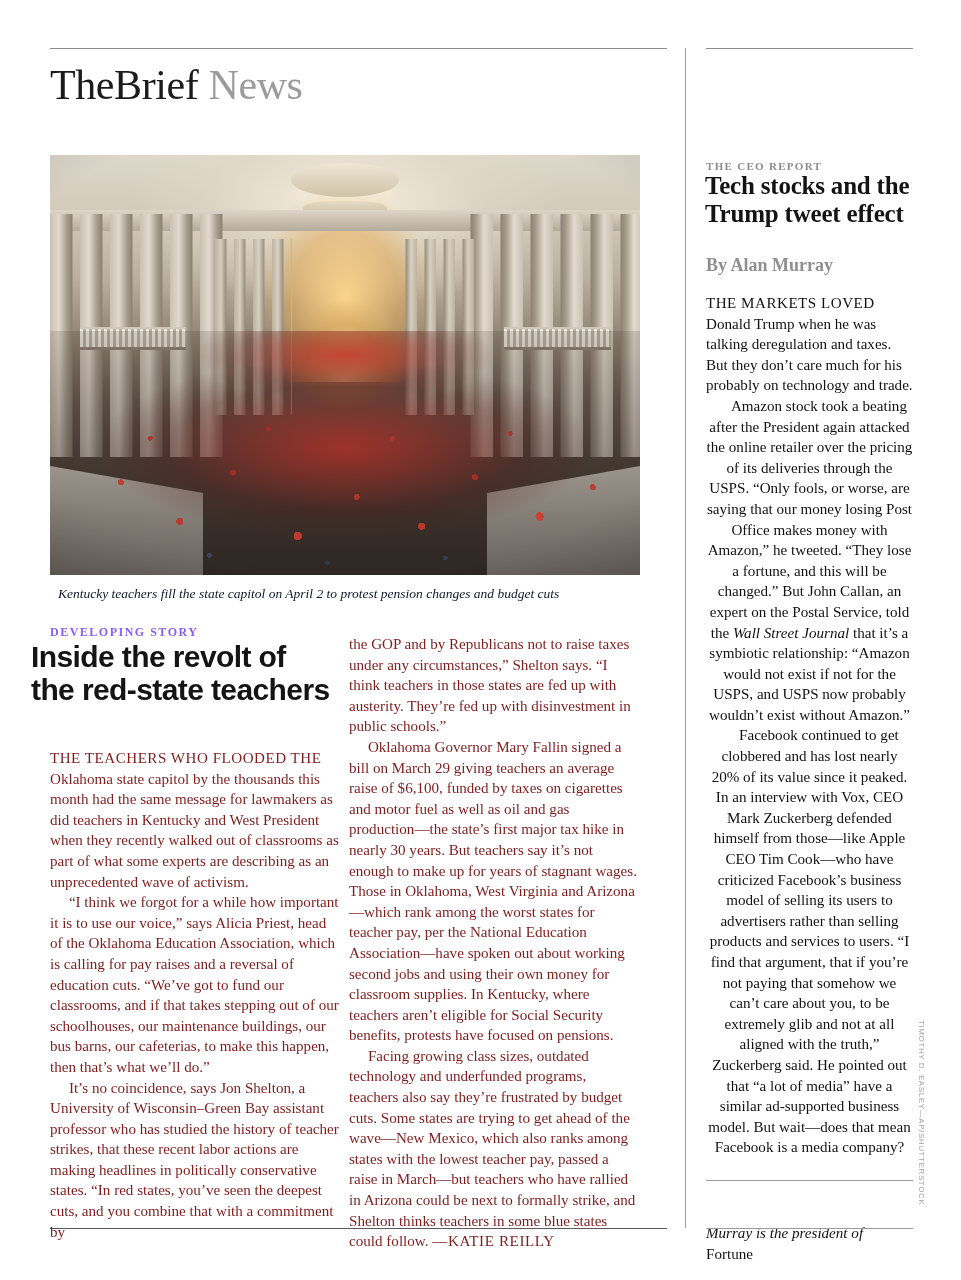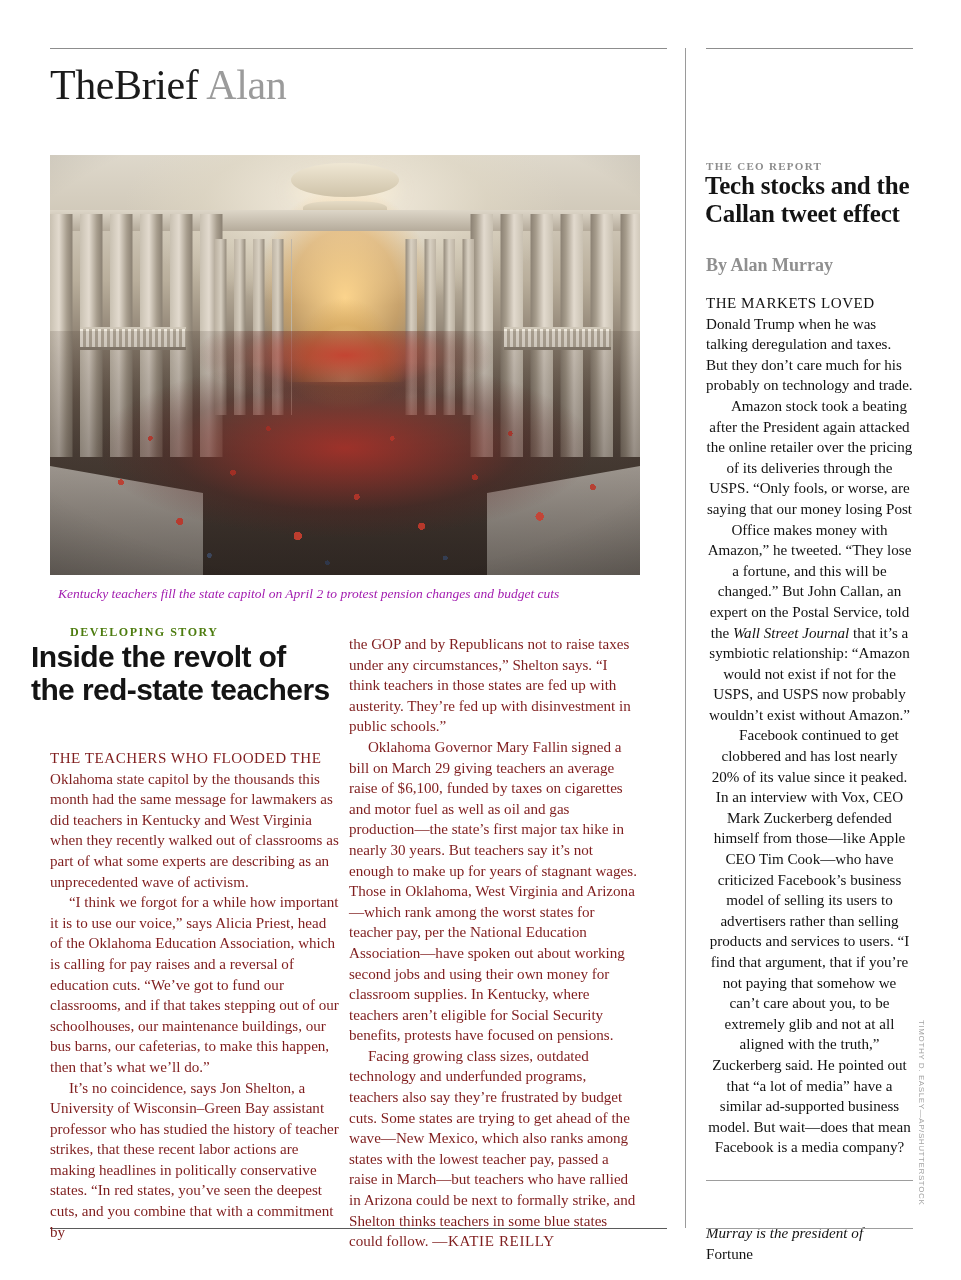--- a/index.html
+++ b/index.html
@@ -273,7 +273,7 @@
   <div class="divider-vertical"></div>
   <div class="rule-bottom"></div>
 
-  <div class="masthead"><span class="mh-dark">TheBrief</span> <span class="mh-gray">Alan</span></div>
+  <div class="masthead"><span class="mh-dark">TheBrief</span> <span class="mh-gray">News</span></div>
 
   <div class="photo-wrap">
     <div class="photo">

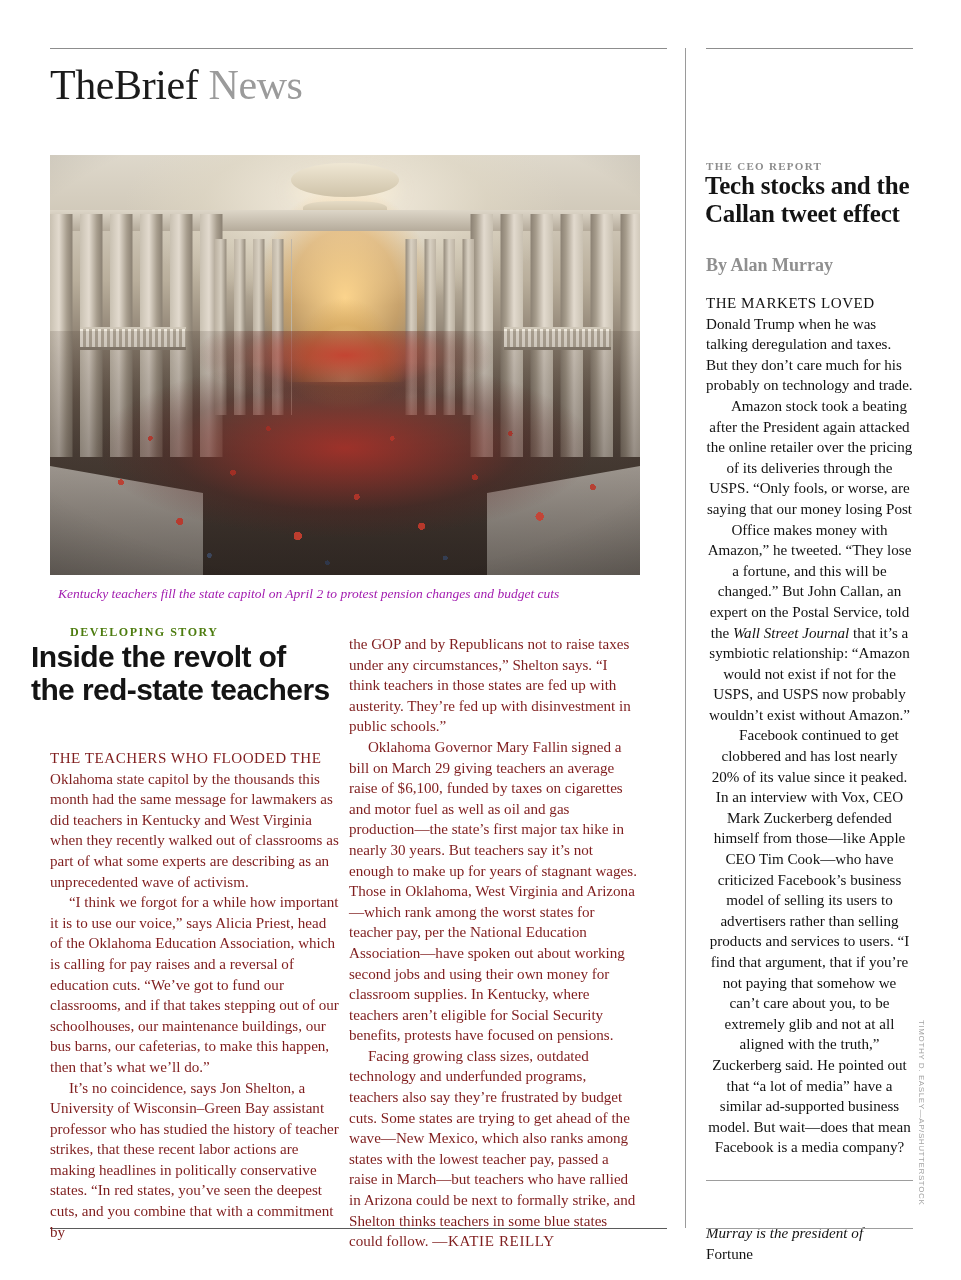--- a/index.html
+++ b/index.html
@@ -315,7 +315,7 @@
   </div>
 
   <div class="sb-kicker">THE CEO REPORT</div>
-  <div class="sb-headline">Tech stocks and the Callan tweet effect</div>
+  <div class="sb-headline">Tech stocks and the Trump tweet effect</div>
   <div class="sb-byline">By Alan Murray</div>
 
   <div class="sb-body">

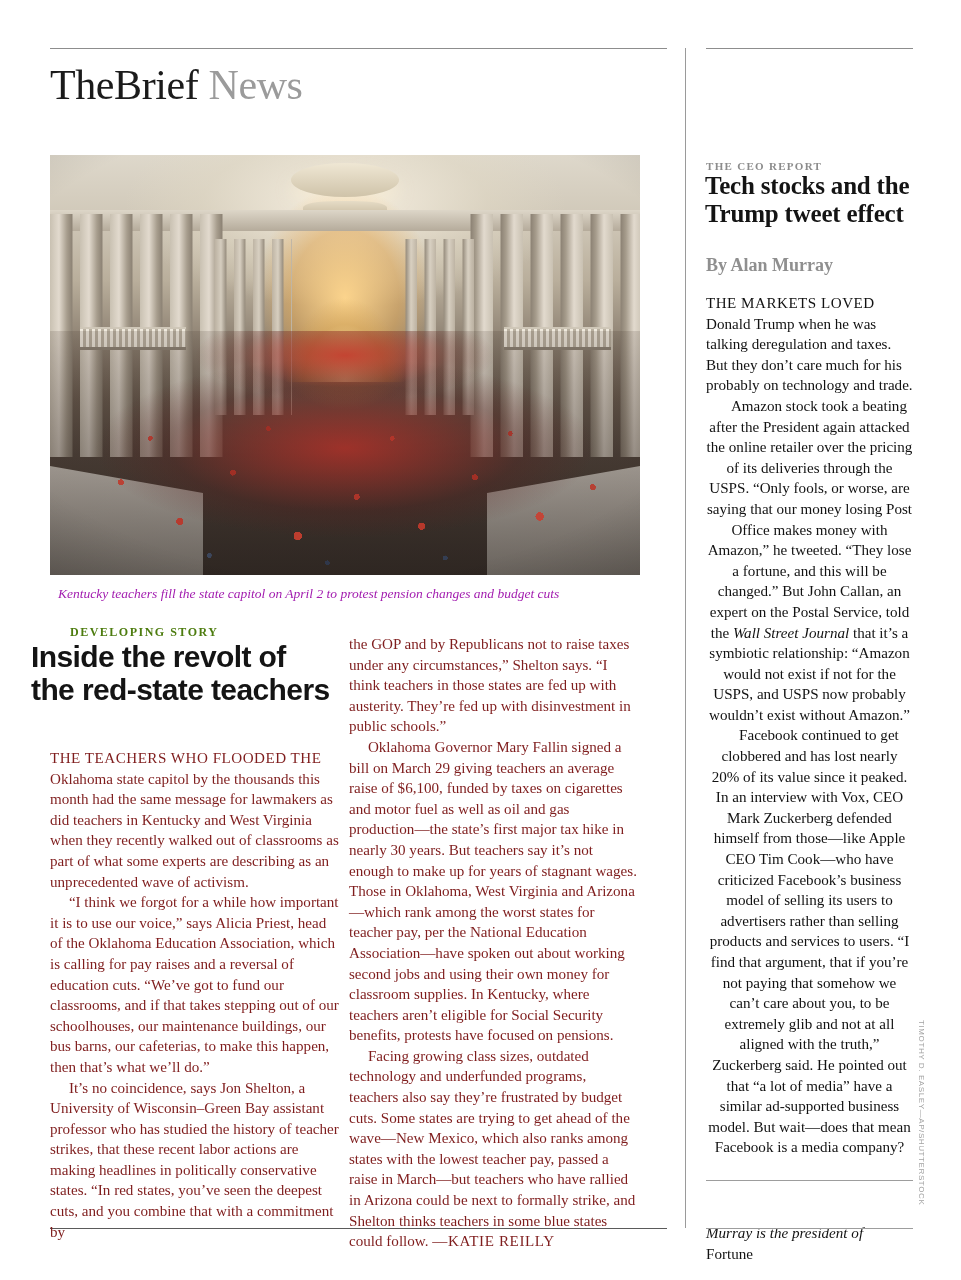--- a/index.html
+++ b/index.html
@@ -167,7 +167,7 @@
     font-family:"Liberation Serif", serif;
     font-style:italic;
     font-size:13.5px;line-height:19px;
-    color:#a21caf;
+    color:#0f172a;
   }
 
   

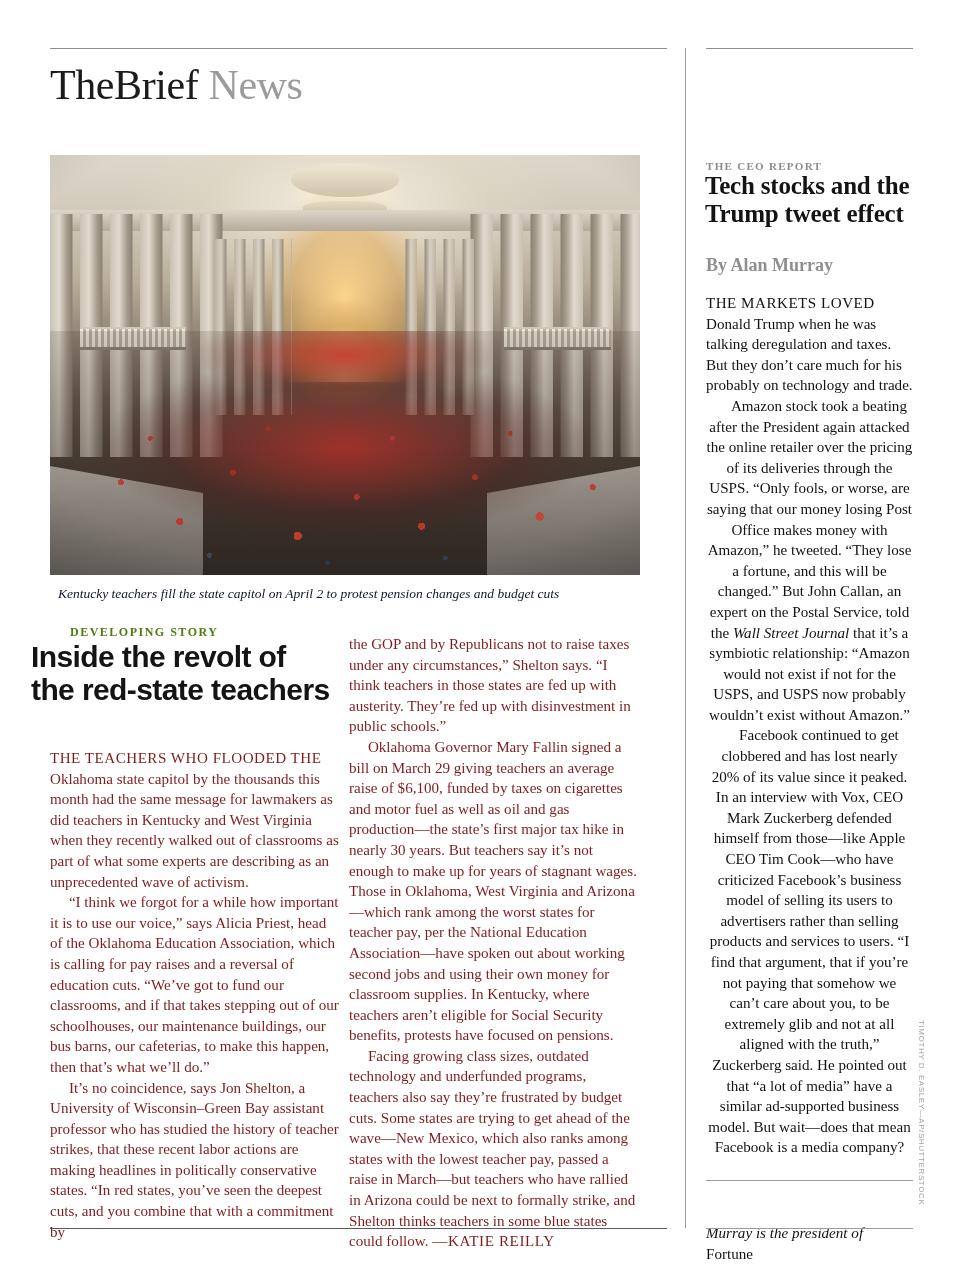--- a/index.html
+++ b/index.html
@@ -176,9 +176,8 @@
     font-family:"Liberation Serif", serif;
     font-weight:700;
     font-size:12px;letter-spacing:1.5px;
-    color:#4d7c0f;
+    color:#8b5cf6;
     text-transform:uppercase;
-    margin-left:20px;
   }
   .headline{
     position:absolute;left:31px;top:640px;width:300px;

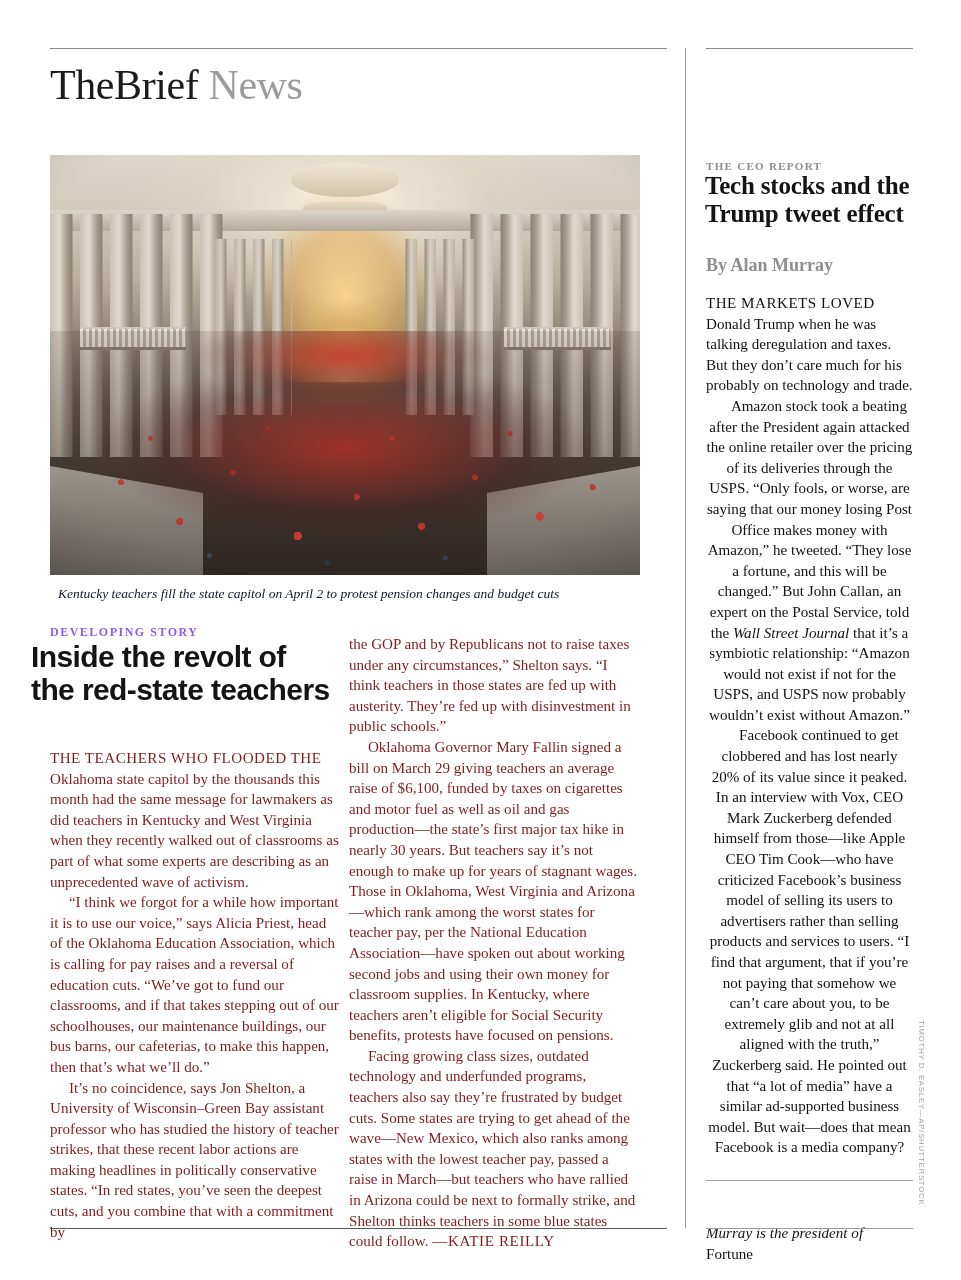--- a/index.html
+++ b/index.html
@@ -302,7 +302,7 @@
   <div class="headline">Inside the revolt of the red-state teachers</div>
 
   <div class="col col-1">
-    <p><span class="smallcaps">THE TEACHERS WHO FLOODED THE</span><span> Oklahoma state capitol by the thousands this month had the same message for lawmakers as did teachers in Kentucky and West Virginia when they recently walked out of classrooms as part of what some experts are describing as an unprecedented wave of activism.</span></p>
+    <p><span class="smallcaps">THE TEACHERS WHO FLOODED THE</span><span> Oklahoma state capitol by the thousands this month had the same message for lawmakers as did teachers in Kentucky and West President when they recently walked out of classrooms as part of what some experts are describing as an unprecedented wave of activism.</span></p>
     <p>“I think we forgot for a while how important it is to use our voice,” says Alicia Priest, head of the Oklahoma Education Association, which is calling for pay raises and a reversal of education cuts. “We’ve got to fund our classrooms, and if that takes stepping out of our schoolhouses, our maintenance buildings, our bus barns, our cafeterias, to make this happen, then that’s what we’ll do.”</p>
     <p>It’s no coincidence, says Jon Shelton, a University of Wisconsin–Green Bay assistant professor who has studied the history of teacher strikes, that these recent labor actions are making headlines in politically conservative states. “In red states, you’ve seen the deepest cuts, and you combine that with a commitment by</p>
   </div>

